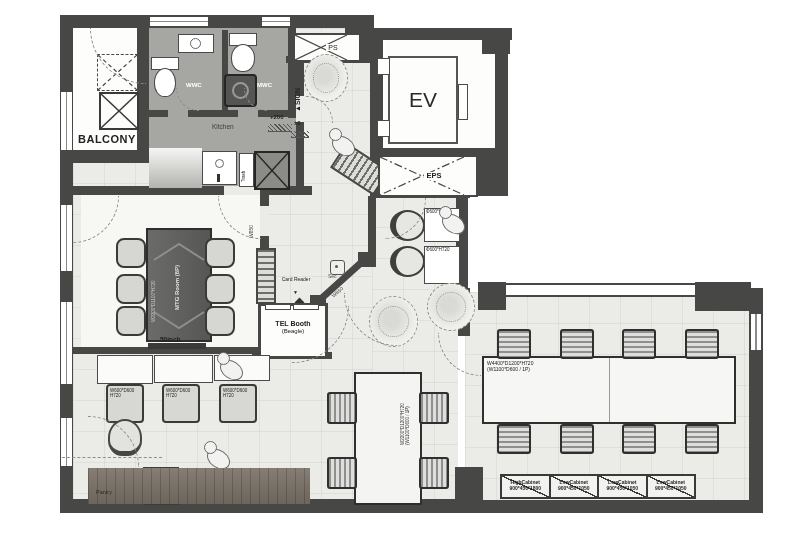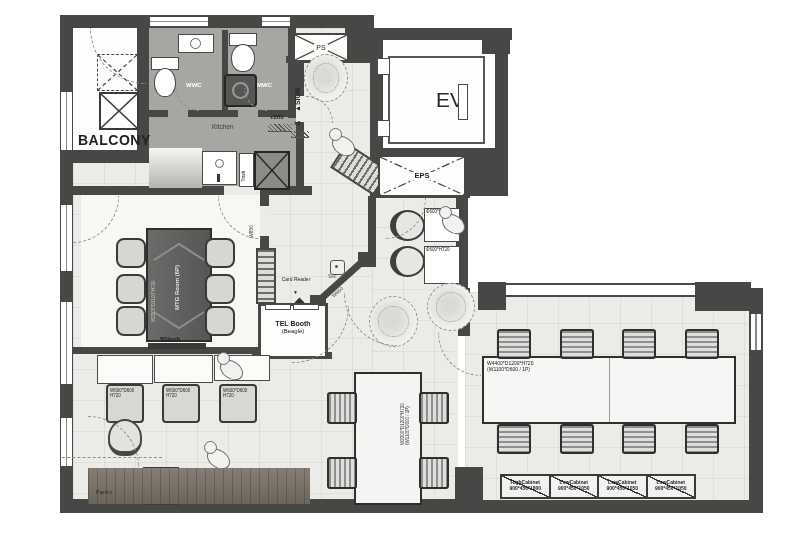--- a/index.html
+++ b/index.html
@@ -168,7 +168,7 @@
       <div class="p-head"></div>
     </div>
 
-  <div class="abs" style="left:388px;top:56px;width:66px;height:84px;border:2.5px solid #555553;background:#fdfdfc;display:flex;align-items:center;justify-content:center;padding-left:27px;">
+  <div class="abs" style="left:388px;top:56px;width:66px;height:84px;border:2.5px solid #555553;background:#fdfdfc;display:flex;align-items:center;justify-content:center;">
     <span style="font-size:21px;color:#2a2a2a;">EV</span>
   </div>
   <div class="fix" style="left:458px;top:84px;width:8px;height:34px;"></div>

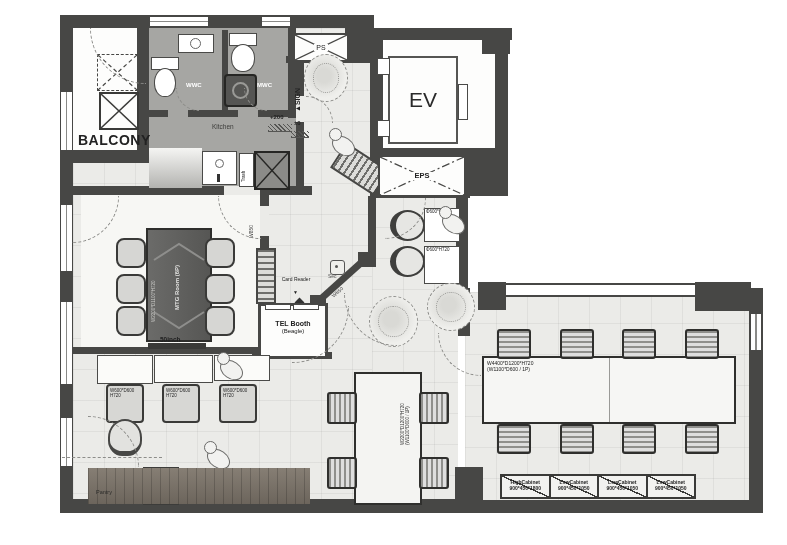--- a/index.html
+++ b/index.html
@@ -120,7 +120,7 @@
         <line x1="36" y1="0" x2="0" y2="34" stroke="#3a3a38" stroke-width="1.5"></line>
       </svg>
   </div>
-  <div class="lbl b" style="left:78px;top:133px;font-size:14px;letter-spacing:.5px;">BALCONY</div>
+  <div class="lbl b" style="left:78px;top:133px;font-size:11px;letter-spacing:.5px;">BALCONY</div>
 
   <div class="fix" style="left:178px;top:34px;width:34px;height:17px;"></div>
   <div class="abs" style="left:190px;top:38px;width:9px;height:9px;border:1px solid #666;border-radius:50%;"></div>

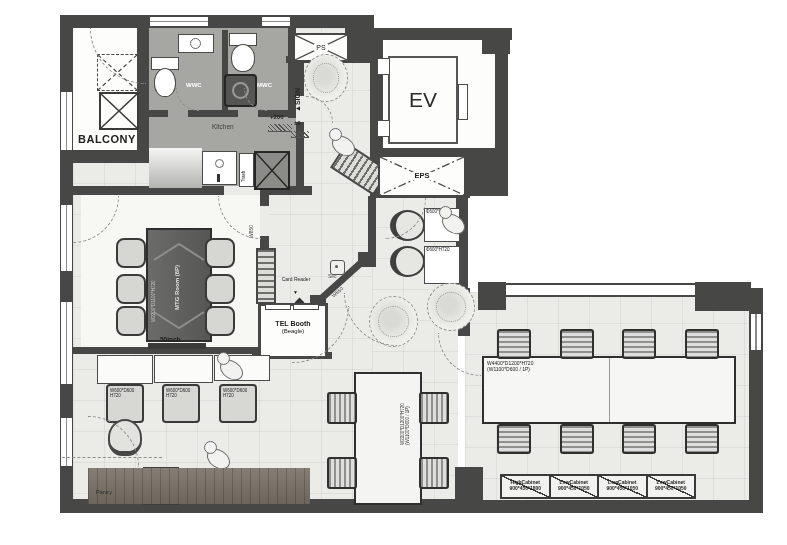--- a/index.html
+++ b/index.html
@@ -20,7 +20,7 @@
   .b{font-weight:bold;}
   .cen{display:flex;align-items:center;justify-content:center;text-align:center;}
   .rot{transform:rotate(-90deg);transform-origin:0 0;}
-  .xbox{position:absolute;background:#fdfdfc;border:2px solid #474745;display:flex;align-items:center;justify-content:center;}
+  .xbox{position:absolute;background:#fdfdfc;border:2px solid #474745;display:flex;align-items:center;justify-content:center;padding-left:12px;}
   .xbox svg{position:absolute;inset:0;width:100%;height:100%;}
   .xbox span{position:relative;background:#fdfdfc;padding:0 2px;}
   .arc{position:absolute;border:1px dashed #8d8d8a;}

